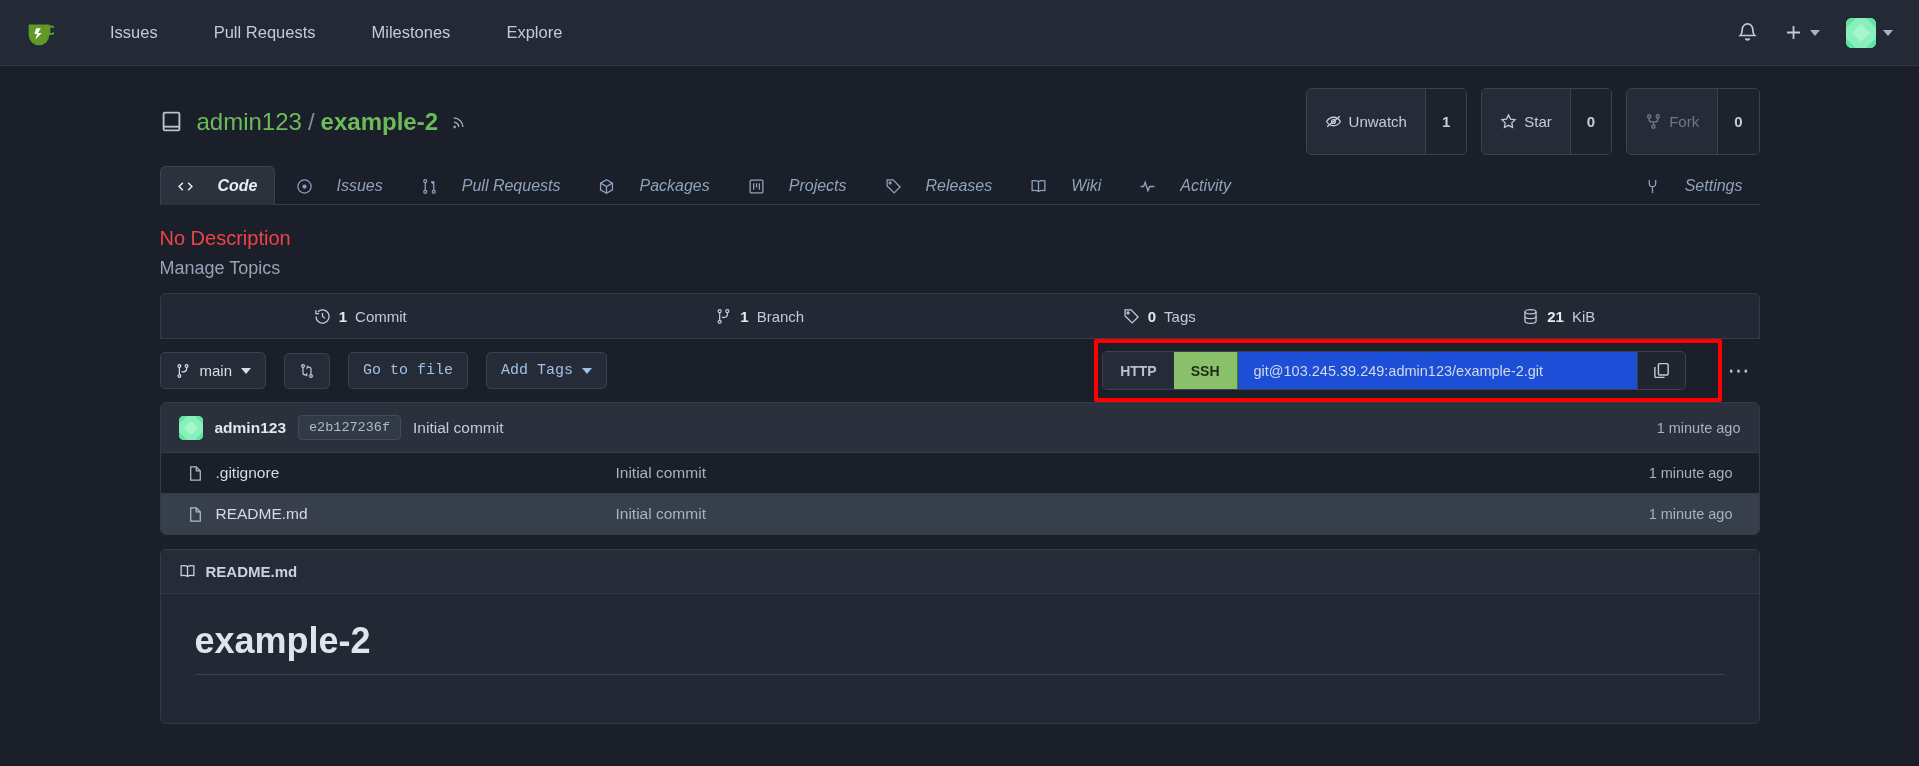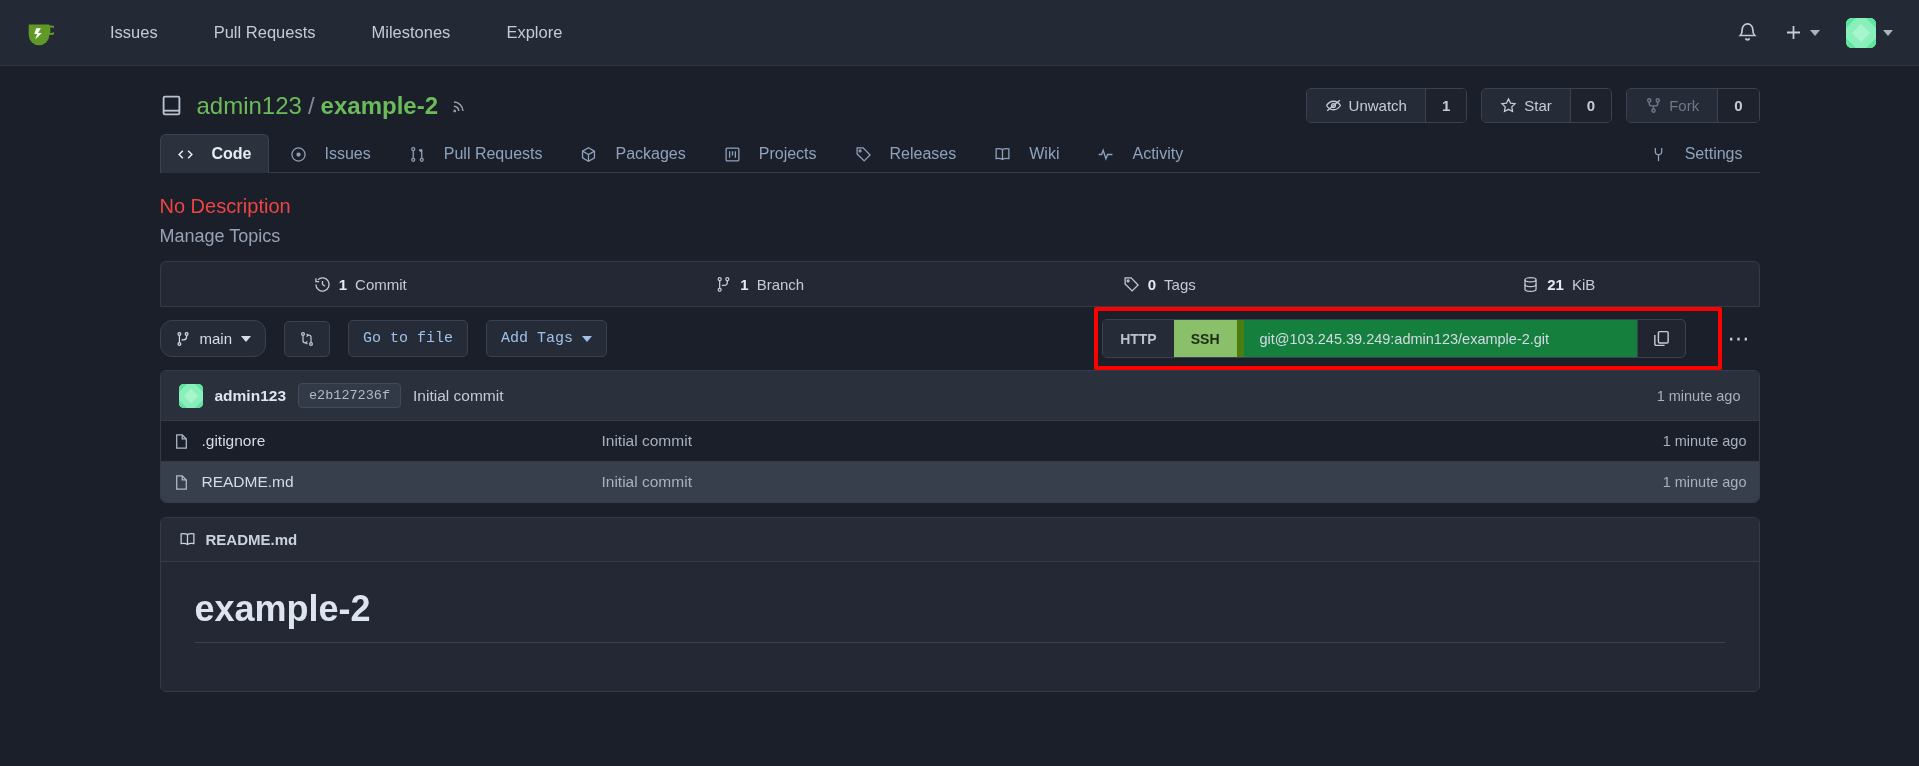--- a/index.html
+++ b/index.html
@@ -57,7 +57,7 @@
   .repo-actions { margin-left: auto; display: flex; gap: 14px; }
   .btn-group { display: flex; border: 1px solid #3a4150; border-radius: 5px; overflow: hidden; }
   .btn-group .lbl {
-    background: #262b38; color: #c5ccd8; padding: 8px 18px; font-size: 15px;
+    background: #262b38; color: #c5ccd8; padding: 24px 18px; font-size: 15px;
     display: flex; align-items: flex-start; gap: 7px; cursor: pointer; white-space:nowrap;
   }
   .btn-group .lbl.dim { color: #6f7889; }

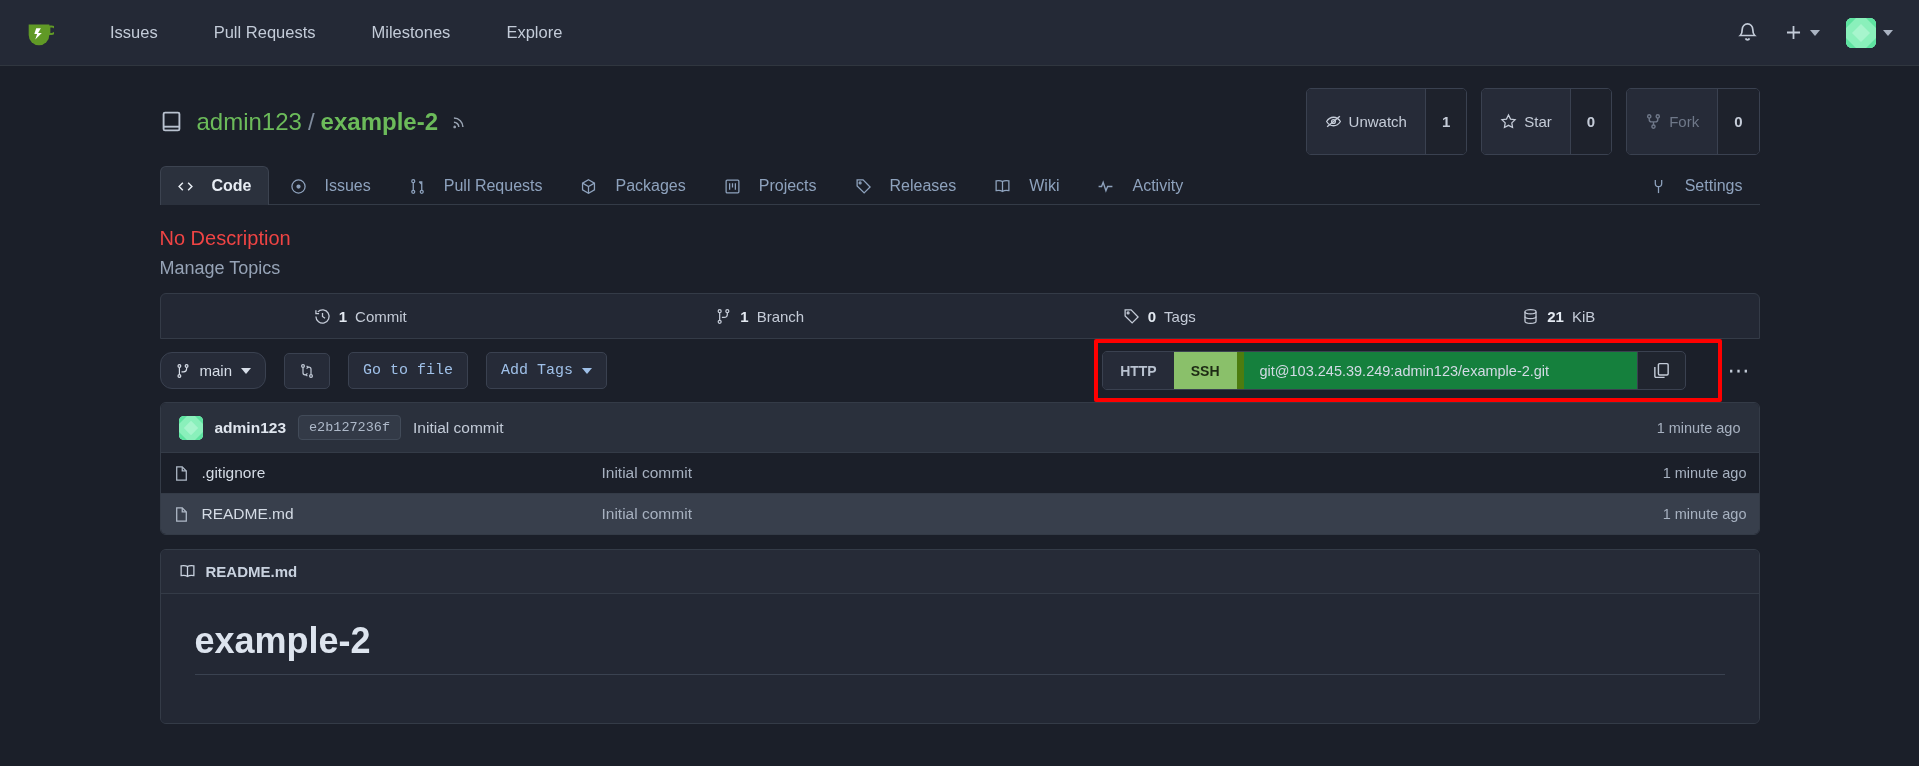--- a/index.html
+++ b/index.html
@@ -73,10 +73,10 @@
     padding-left: 0;
   }
   .tab {
-    display: flex; align-items: center; gap: 18px;
+    display: flex; align-items: center; gap: 24px;
     padding: 10px 16px; font-size: 16px; color: #8ea2bd; cursor: pointer;
     border: 1px solid transparent; border-bottom: none;
-    border-radius: 6px 6px 0 0; position: relative; top: 1px;
+    border-radius: 6px 6px 0 0; position: relative; top: 1px; font-style: italic;
   }
   .tab.active {
     background: #2b313d; color: #e8edf4; font-weight: 700;

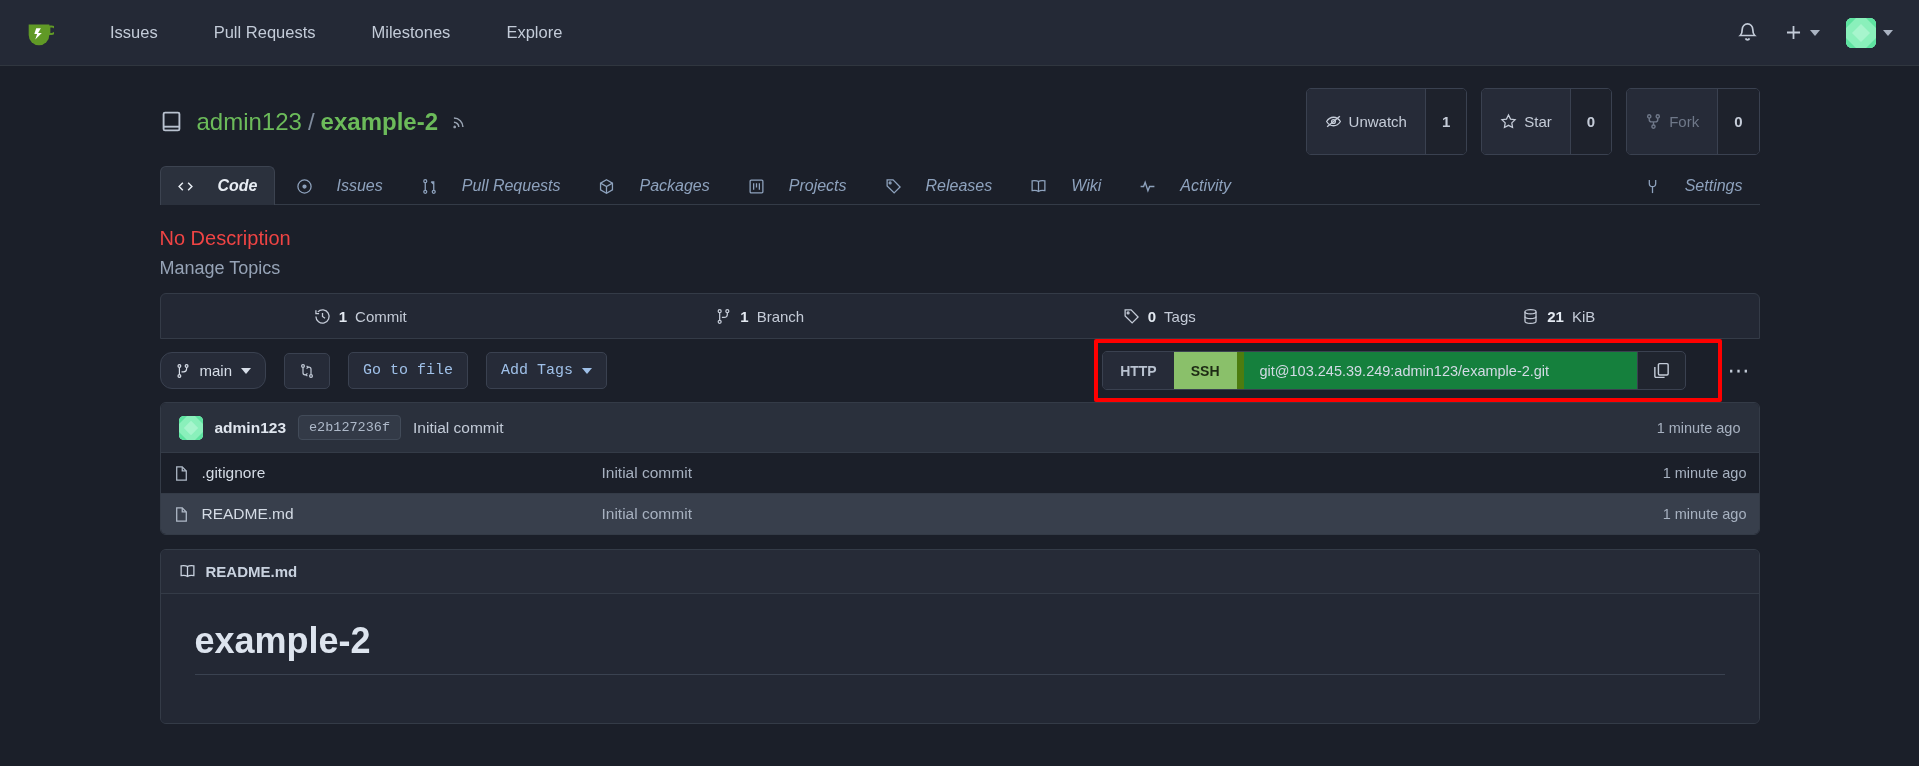--- a/index.html
+++ b/index.html
@@ -114,7 +114,7 @@
   }
   .btn + .btn { margin-left: 18px; font-family: Liberation Mono, monospace; }
   .btn .caret { border-top-color:#9fc0e8; }
-  .btn-branch { color:#d7dee8;border-radius:12px; }
+  .btn-branch { color:#d7dee8; }
 
   .clone-wrap { margin-left: auto; display: flex; align-items: center; position: relative; gap: 26px;}
   .clone-box {

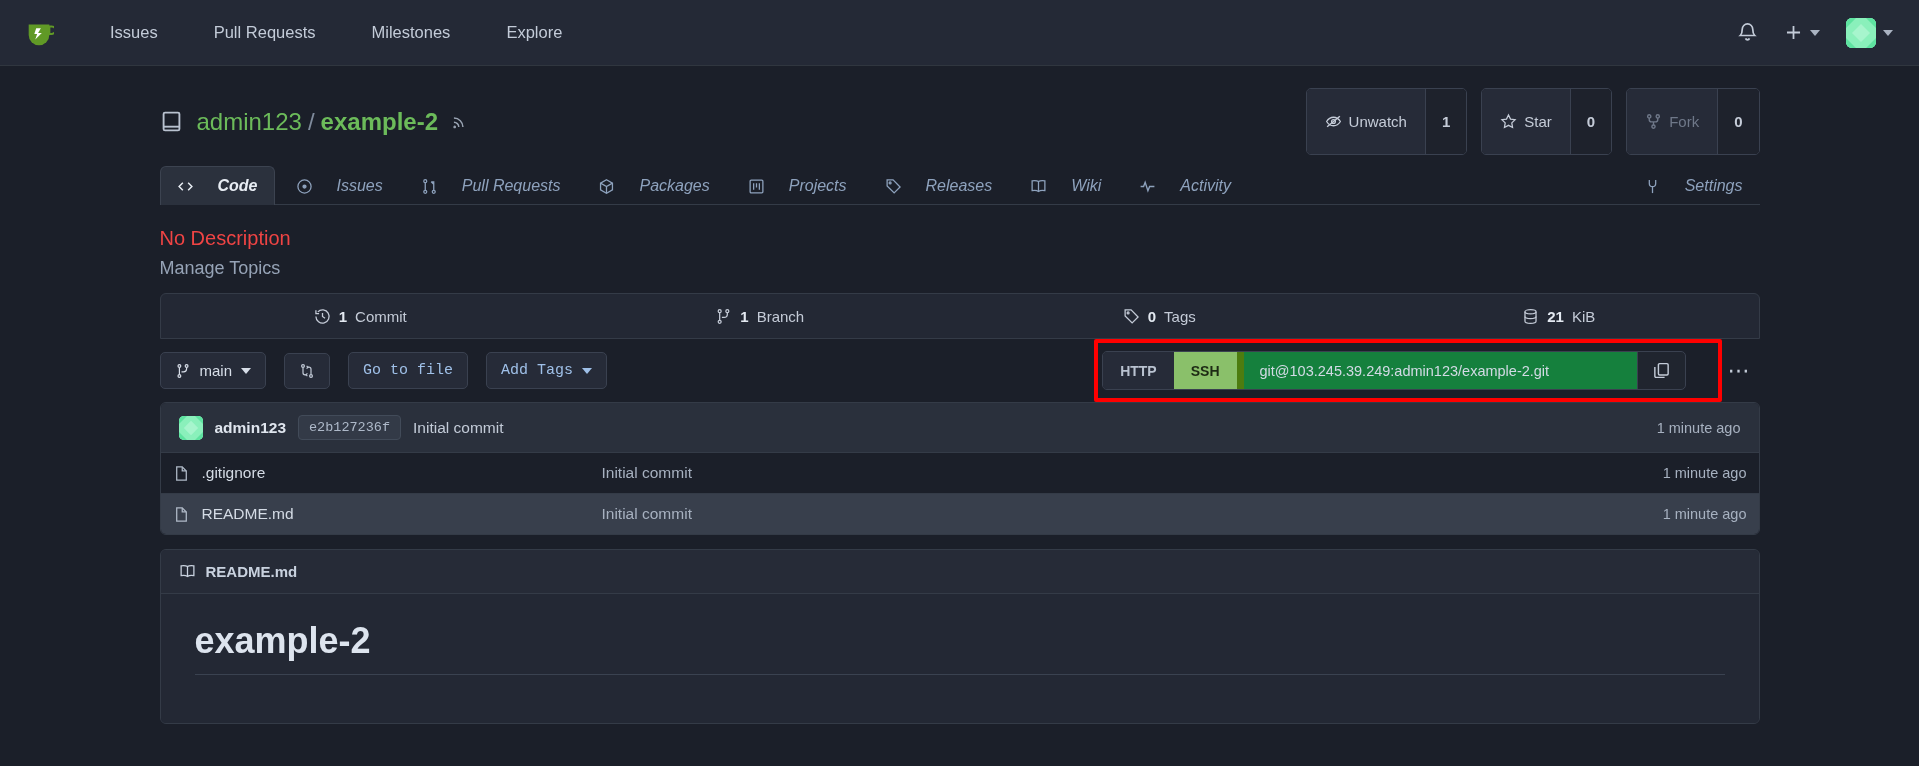--- a/index.html
+++ b/index.html
@@ -129,8 +129,8 @@
   .clone-tab.active { background: #8ac06a; color: #1d2a14; }
   .clone-url {
     padding: 9px 16px; font-size: 14.5px; color: #d3dae5;
-    width: 400px; display:flex; align-items:center; background:#15803d;
-    border-left: 7px solid #4d7c0f;
+    width: 400px; display:flex; align-items:center; background:#1d4ed8;
+    border-left: 1px solid #4d7c0f;
   }
   .clone-copy {
     padding: 9px 14px; display:flex; align-items:center; cursor:pointer;

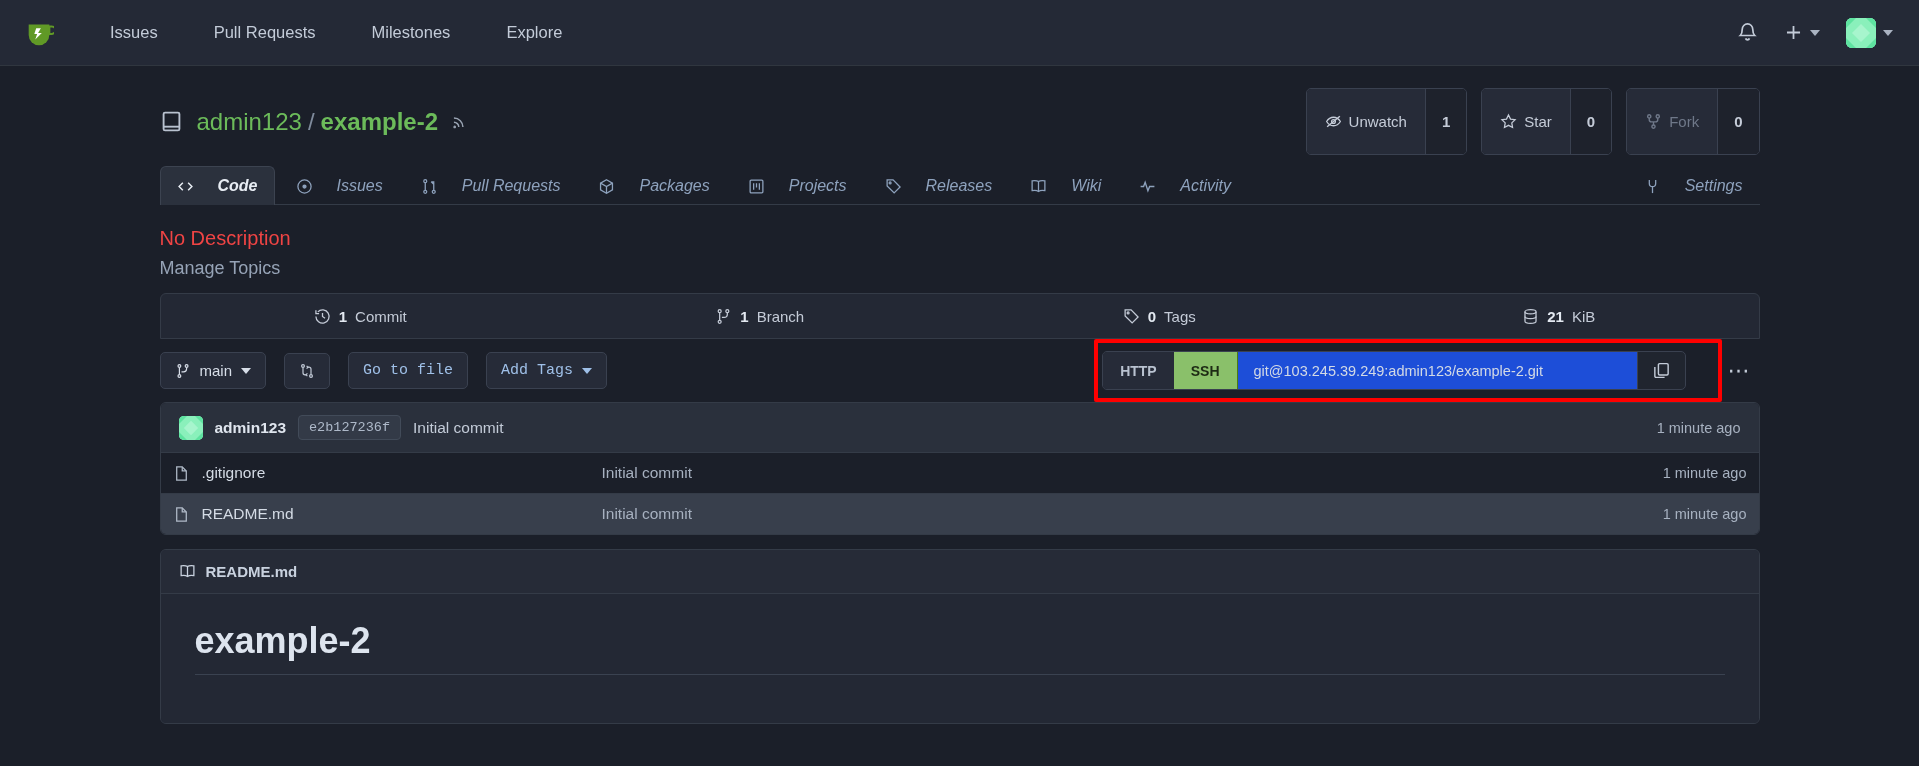--- a/index.html
+++ b/index.html
@@ -161,7 +161,7 @@
   .commit-when { margin-left: auto; color: #a7b1c0; font-size: 14.5px; }
 
   .file-row {
-    display: flex; align-items: center; padding: 11px 12px;
+    display: flex; align-items: center; padding: 11px 26px;
     border-bottom: 1px solid #343b47; font-size: 15.5px;
   }
   .file-row:last-child { border-bottom: none; }

